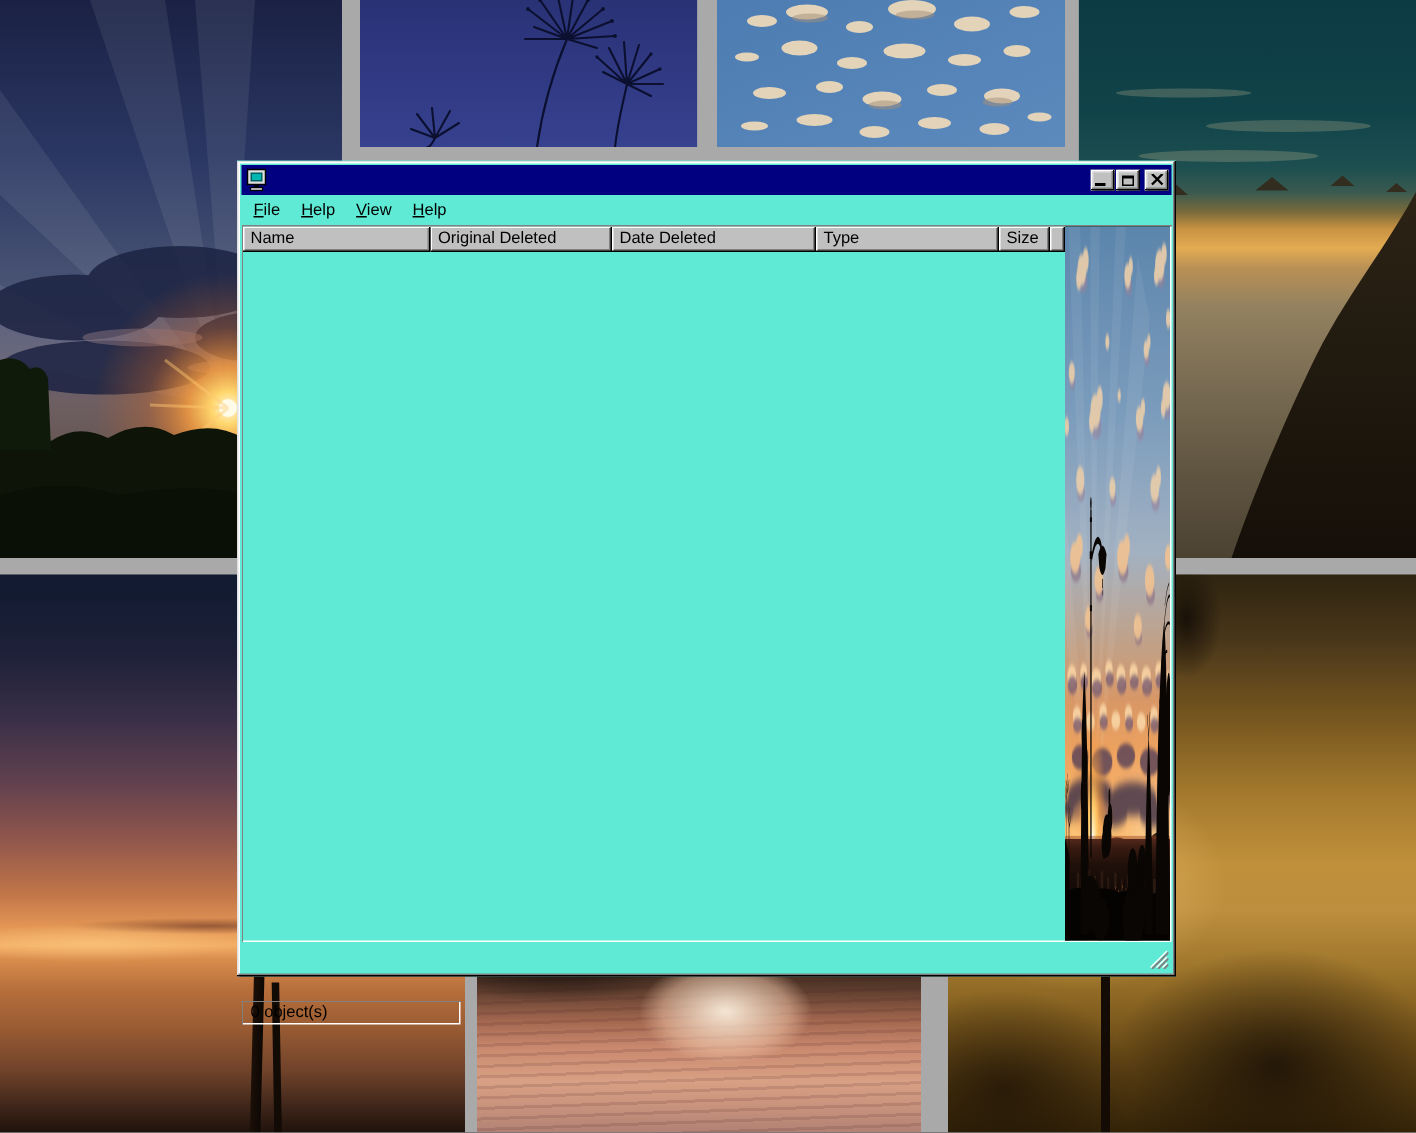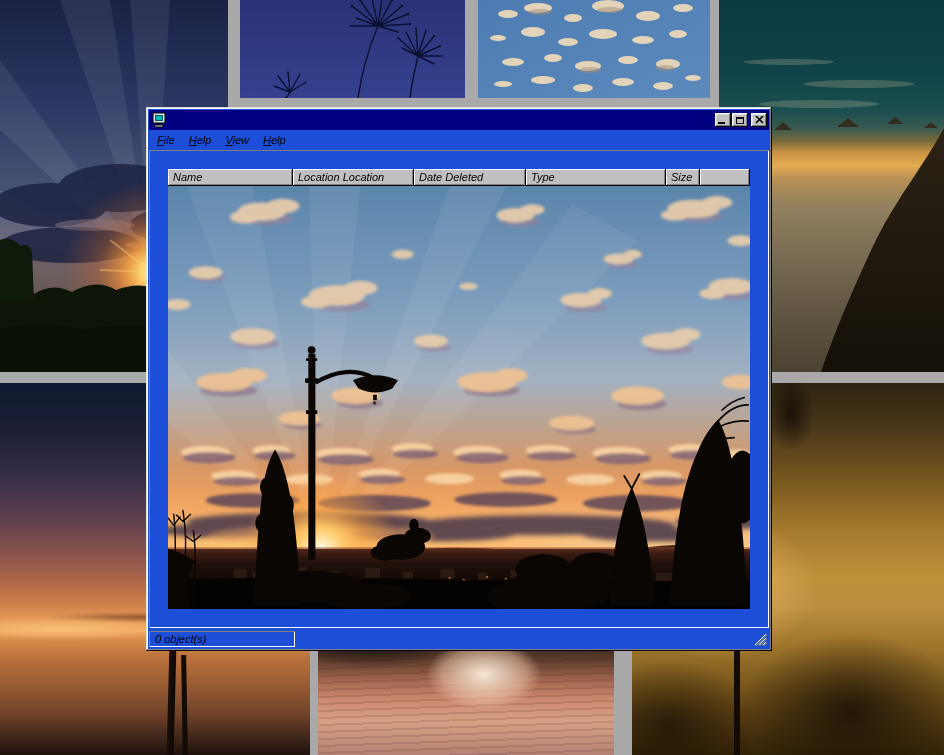--- a/index.html
+++ b/index.html
@@ -38,9 +38,9 @@
         #bd8f3e 60%,#9a7229 72%,#6b4c17 85%,#46300d 95%,#332307 100%);}
   .t7 .pole3{position:absolute;left:102px;top:260px;bottom:0;width:6px;background:#140c04;}
   
-  .win{position:absolute;left:146px;top:107px;width:626px;height:544px;background:#1d4ed8;
+  .win{position:absolute;left:158px;top:107px;width:626px;height:544px;background:#5eead4;
        box-shadow:inset -1px -1px 0 #000,inset 1px 1px 0 #dfdfdf,inset -2px -2px 0 #808080,inset 2px 2px 0 #fff;
-       padding:3px;box-sizing:border-box;display:flex;flex-direction:column;font-style:italic;}
+       padding:3px;box-sizing:border-box;display:flex;flex-direction:column;}
   .titlebar{height:18px;background:#000080;display:flex;align-items:center;padding:1px 2px;flex:none;}
   .ticon{width:16px;height:16px;flex:none;}
   .ttext{flex:1;color:#fff;font-size:11px;font-weight:bold;padding-left:3px;overflow:hidden;white-space:nowrap;}

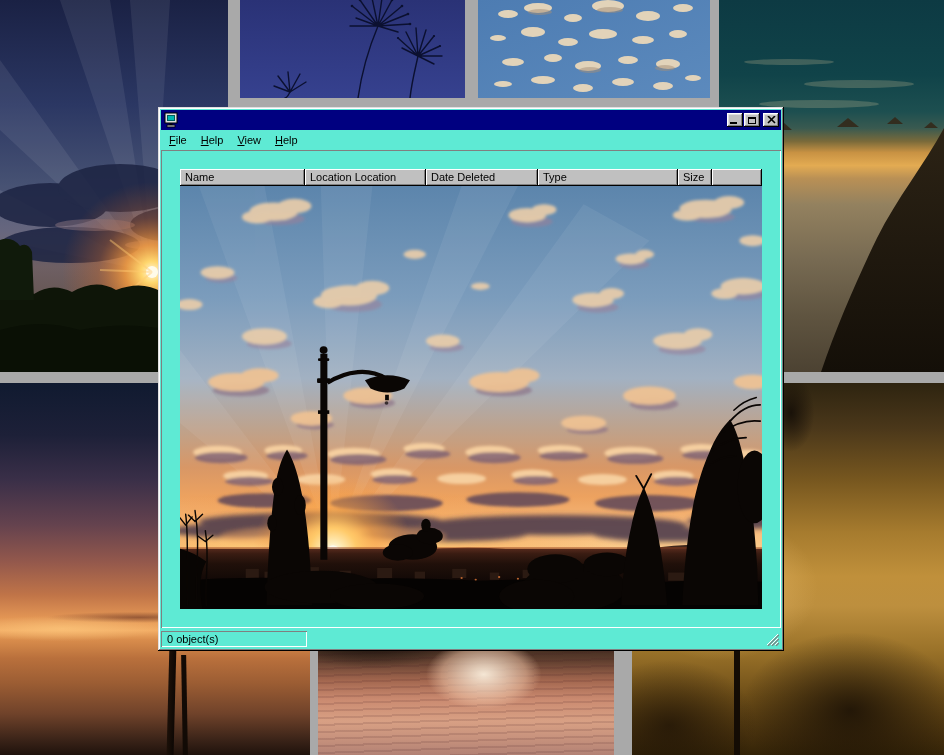--- a/index.html
+++ b/index.html
@@ -53,8 +53,8 @@
   .menubar{height:20px;display:flex;align-items:center;padding-left:1px;flex:none;}
   .menuitem{display:inline-block;font-size:11px;color:#000;padding:2px 7px;}
   .menuitem::first-letter{text-decoration:underline;}
-  .listwrap{flex:1;display:flex;flex-direction:column;min-height:0;
-        box-shadow:inset 1px 1px 0 #808080,inset -1px -1px 0 #fff;padding:19px;}
+  .listwrap{flex:1;display:flex;flex-direction:row;min-height:0;
+        box-shadow:inset 1px 1px 0 #808080,inset -1px -1px 0 #fff;padding:1px;}
   .cols{height:17px;display:flex;flex:none;background:#c0c0c0;}
   .col{box-sizing:border-box;font-size:11px;color:#000;padding:2px 5px 0 5px;white-space:nowrap;overflow:hidden;
        box-shadow:inset -1px -1px 0 #000,inset 1px 1px 0 #fff,inset -2px -2px 0 #808080;}

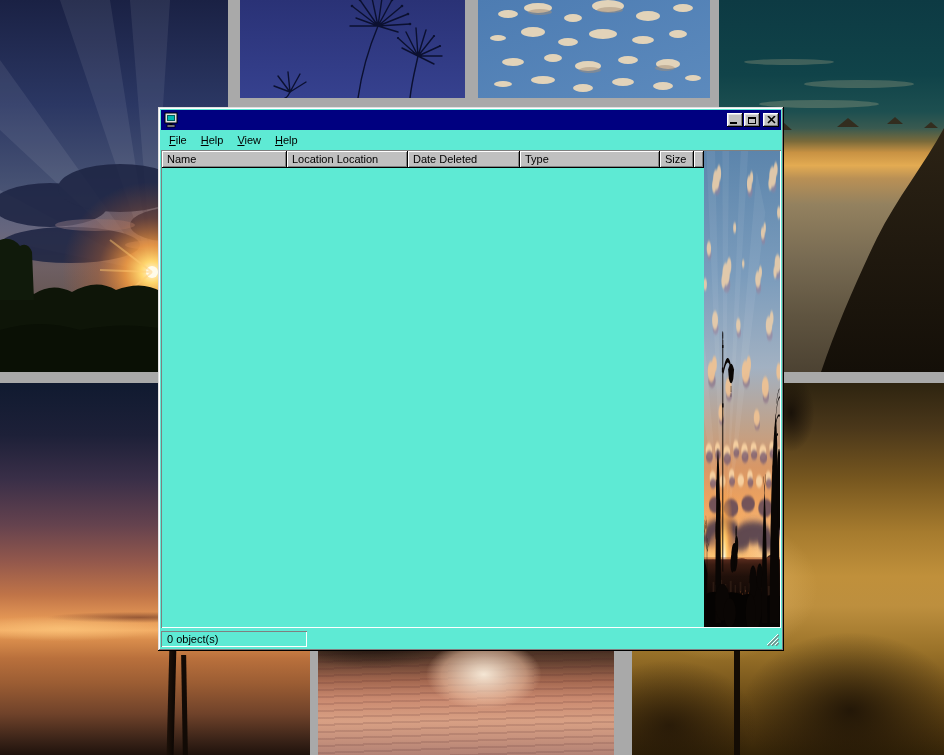--- a/index.html
+++ b/index.html
@@ -280,7 +280,7 @@
     <div class="listwrap">
       <div class="cols">
         <div class="col c0">Name</div>
-        <div class="col c1">Location Location</div>
+        <div class="col c1">Original Deleted</div>
         <div class="col c2">Date Deleted</div>
         <div class="col c3">Type</div>
         <div class="col c4">Size</div>

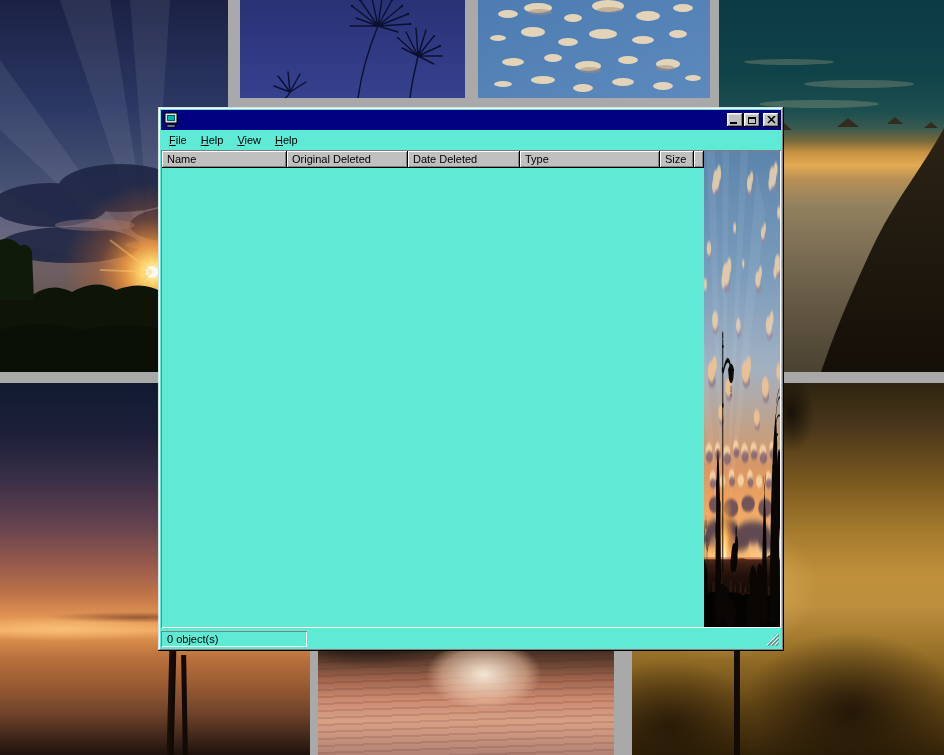--- a/index.html
+++ b/index.html
@@ -58,7 +58,7 @@
   .cols{height:17px;display:flex;flex:none;background:#c0c0c0;}
   .col{box-sizing:border-box;font-size:11px;color:#000;padding:2px 5px 0 5px;white-space:nowrap;overflow:hidden;
        box-shadow:inset -1px -1px 0 #000,inset 1px 1px 0 #fff,inset -2px -2px 0 #808080;}
-  .c0{width:125px;}.c1{width:121px;}.c2{width:112px;}.c3{width:140px;}
+  .c0{width:125px;}.c1{width:121px;}.c2{width:136px;}.c3{width:140px;}
   .c4{width:34px;text-align:left;}.c5{flex:1;}
   .listarea{flex:1;min-height:0;position:relative;background:#000;}
   .listarea svg{display:block;width:100%;height:100%;}

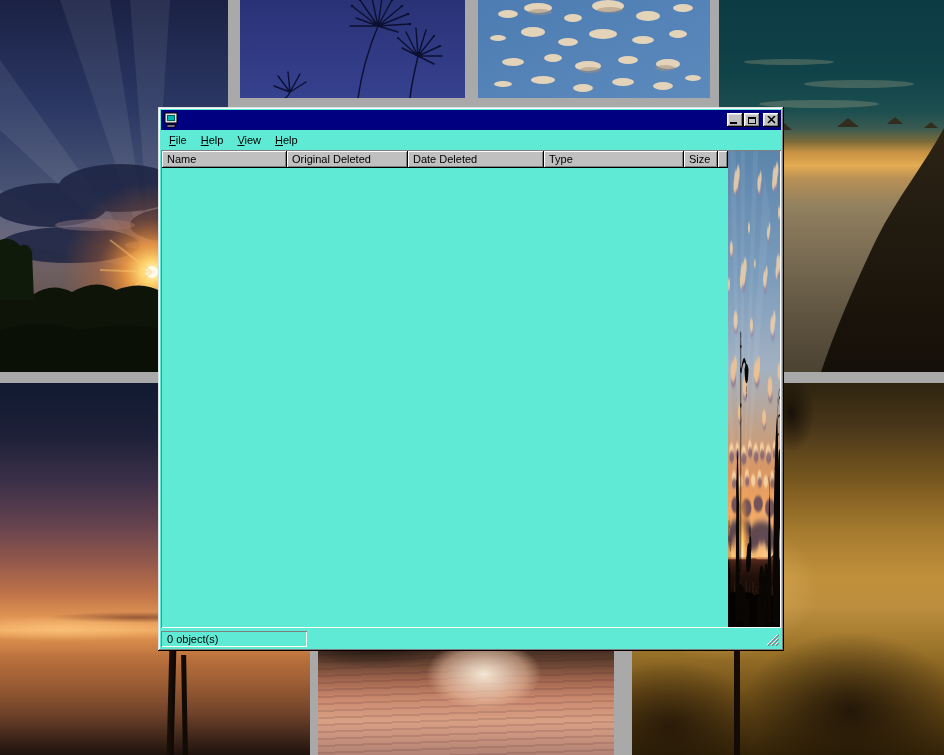--- a/index.html
+++ b/index.html
@@ -58,7 +58,7 @@
   .cols{height:17px;display:flex;flex:none;background:#c0c0c0;}
   .col{box-sizing:border-box;font-size:11px;color:#000;padding:2px 5px 0 5px;white-space:nowrap;overflow:hidden;
        box-shadow:inset -1px -1px 0 #000,inset 1px 1px 0 #fff,inset -2px -2px 0 #808080;}
-  .c0{width:125px;}.c1{width:121px;}.c2{width:136px;}.c3{width:140px;}
+  .c0{width:125px;}.c1{width:121px;}.c2{width:136px;}.c3{width:122px;}
   .c4{width:34px;text-align:left;}.c5{flex:1;}
   .listarea{flex:1;min-height:0;position:relative;background:#000;}
   .listarea svg{display:block;width:100%;height:100%;}

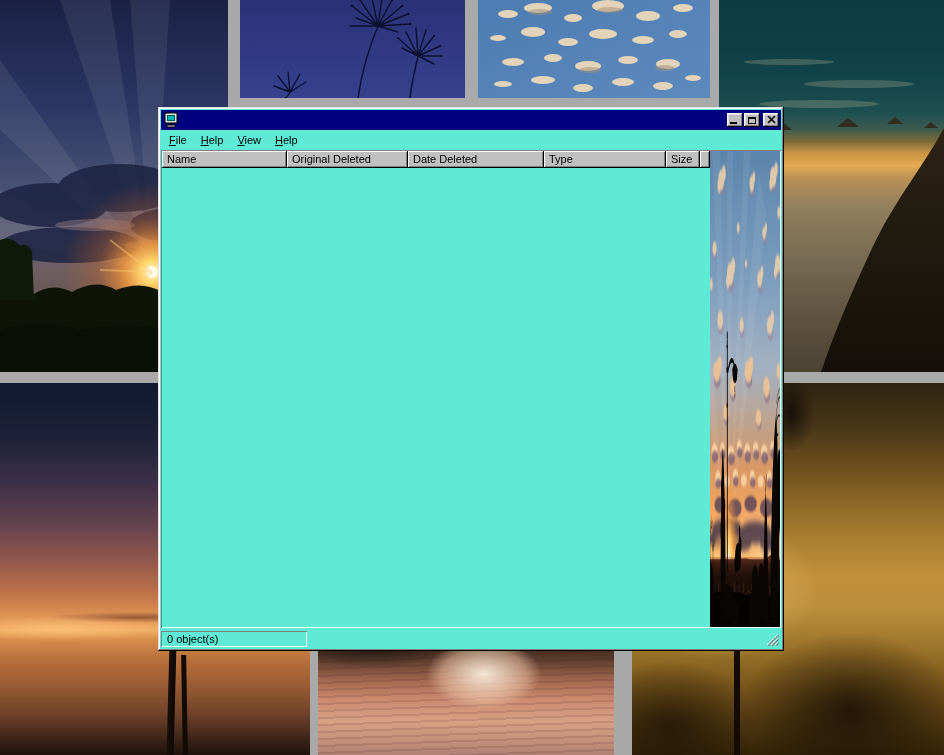--- a/index.html
+++ b/index.html
@@ -65,7 +65,7 @@
   .statusbar{height:20px;flex:none;display:flex;gap:5px;padding-top:3px;box-sizing:border-box;position:relative;}
   .spanel{box-shadow:inset 1px 1px 0 #808080,inset -1px -1px 0 #fff;height:16px;font-size:11px;color:#000;
           padding:2px 0 0 6px;box-sizing:border-box;white-space:nowrap;overflow:hidden;}
-  .sp1{width:146px;flex:none;}
+  .sp1{width:146px;flex:none;margin-top:36px;}
   .sp2{flex:1;margin-right:2px;}
   .grip{position:absolute;right:2px;bottom:2px;width:13px;height:13px;}
 </style>

